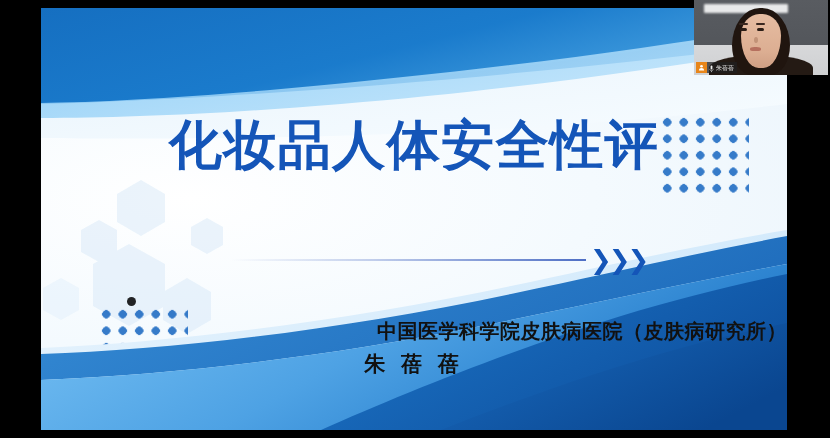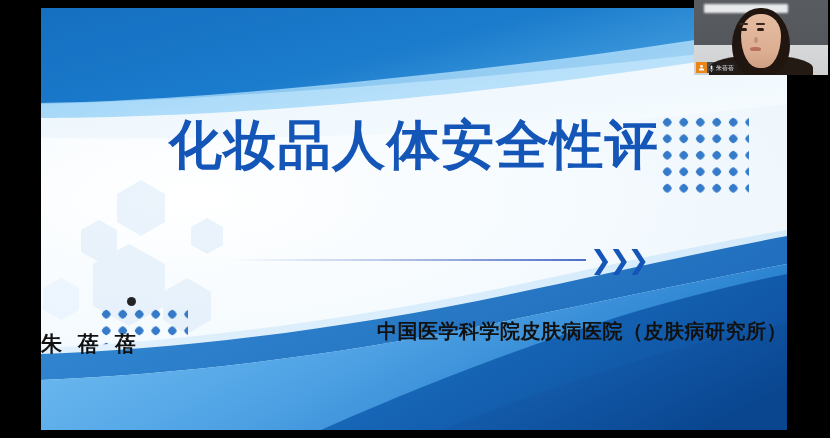--- a/index.html
+++ b/index.html
@@ -163,9 +163,9 @@
   #presenter {
     position: absolute;
     left: 0;
-    top: 322px;
-    width: 100%;
-    text-align: left;
+    top: 342px;
+    width: 100%;
+    text-align: center;
     font-size: 21px;
     font-weight: bold;
     letter-spacing: 5px;

